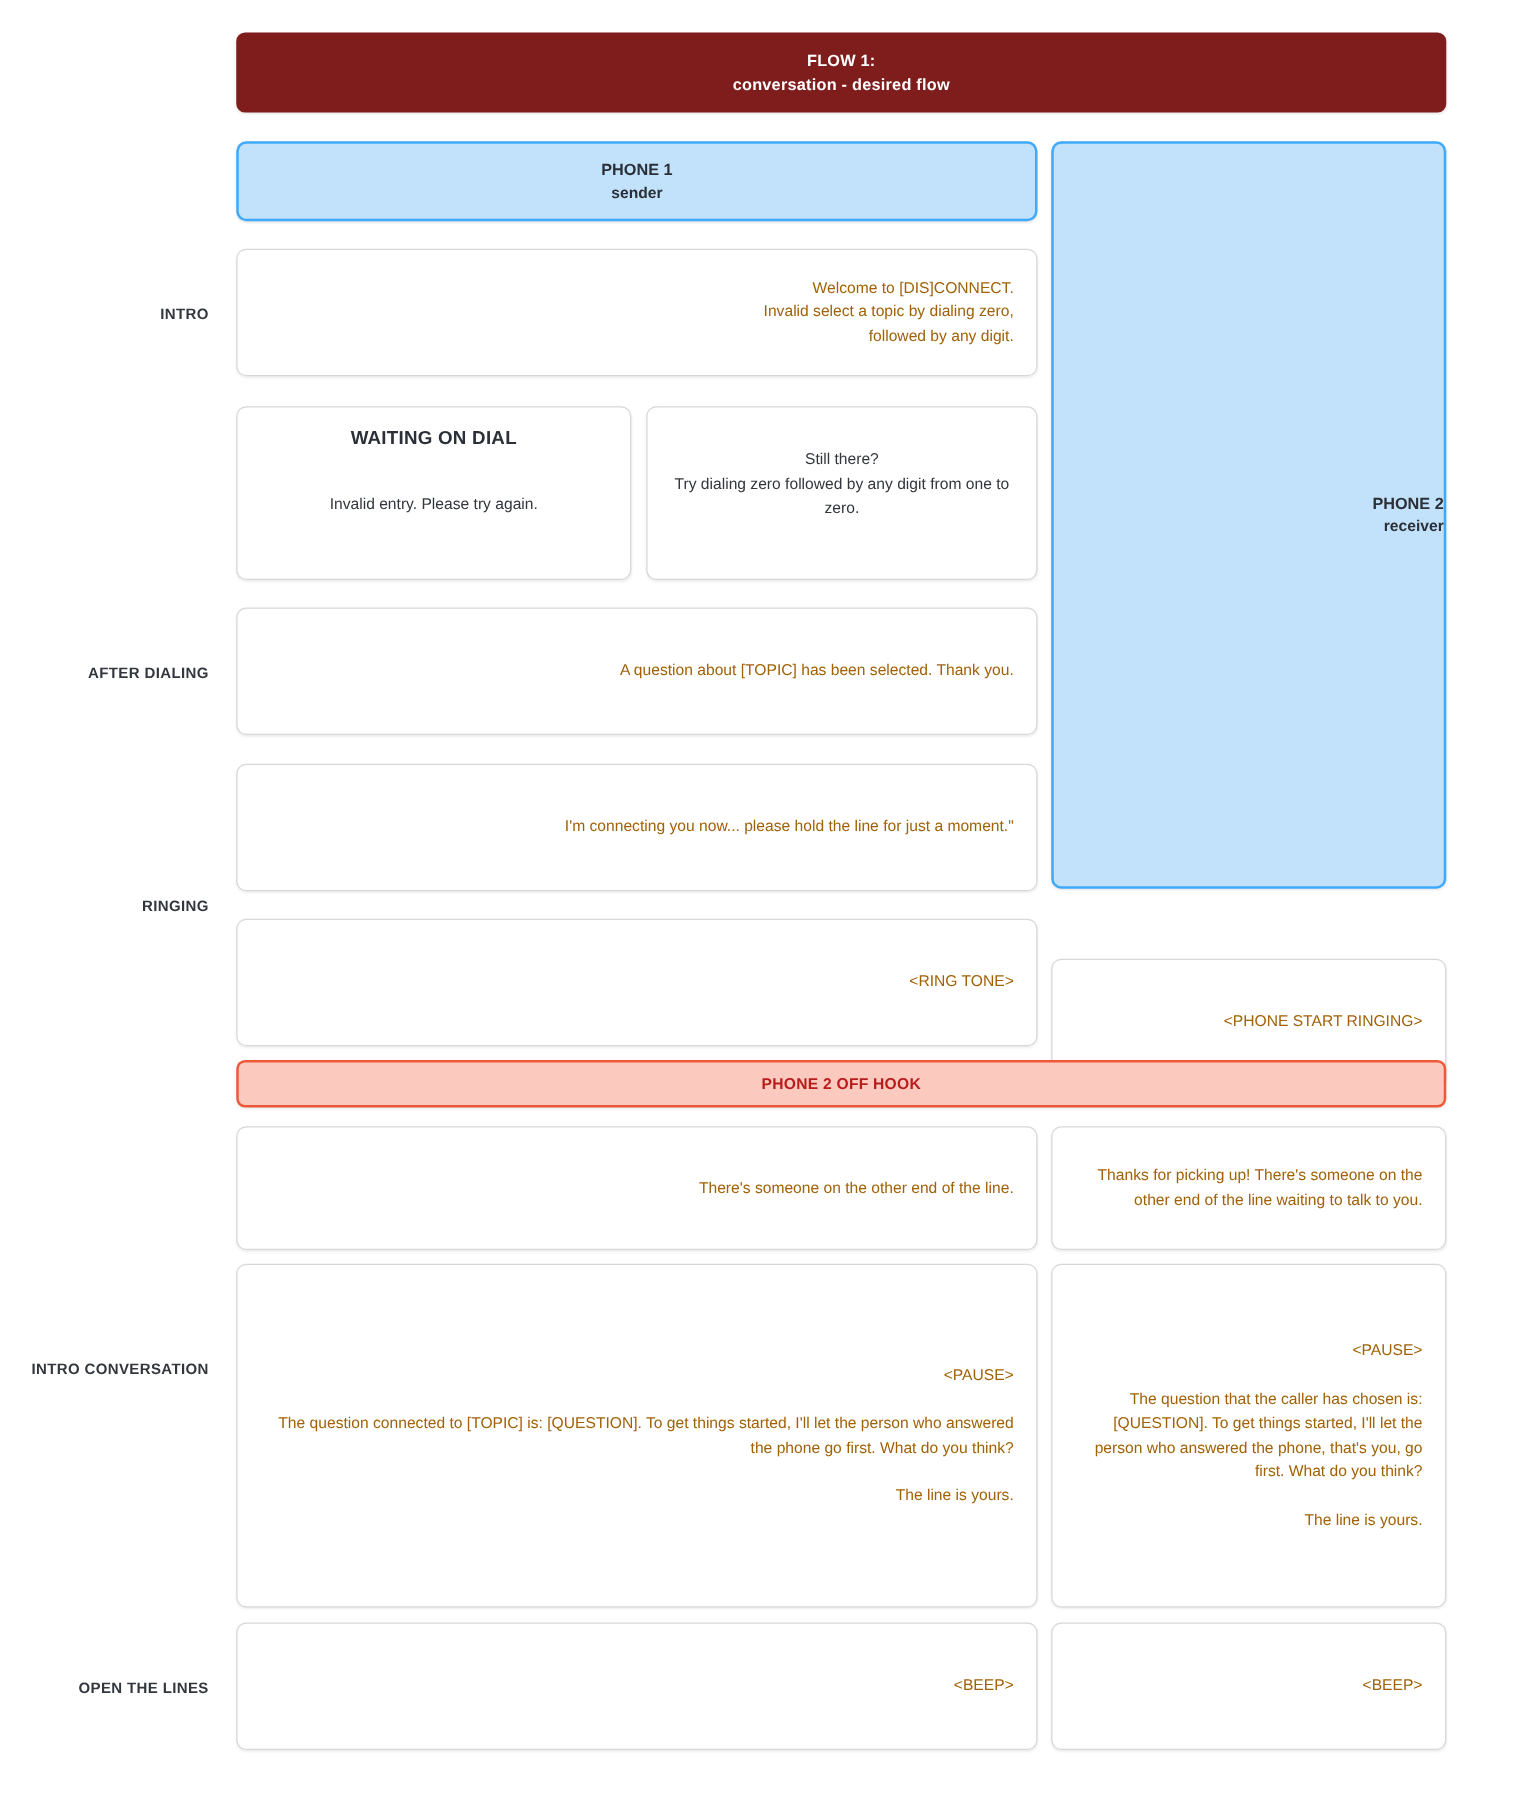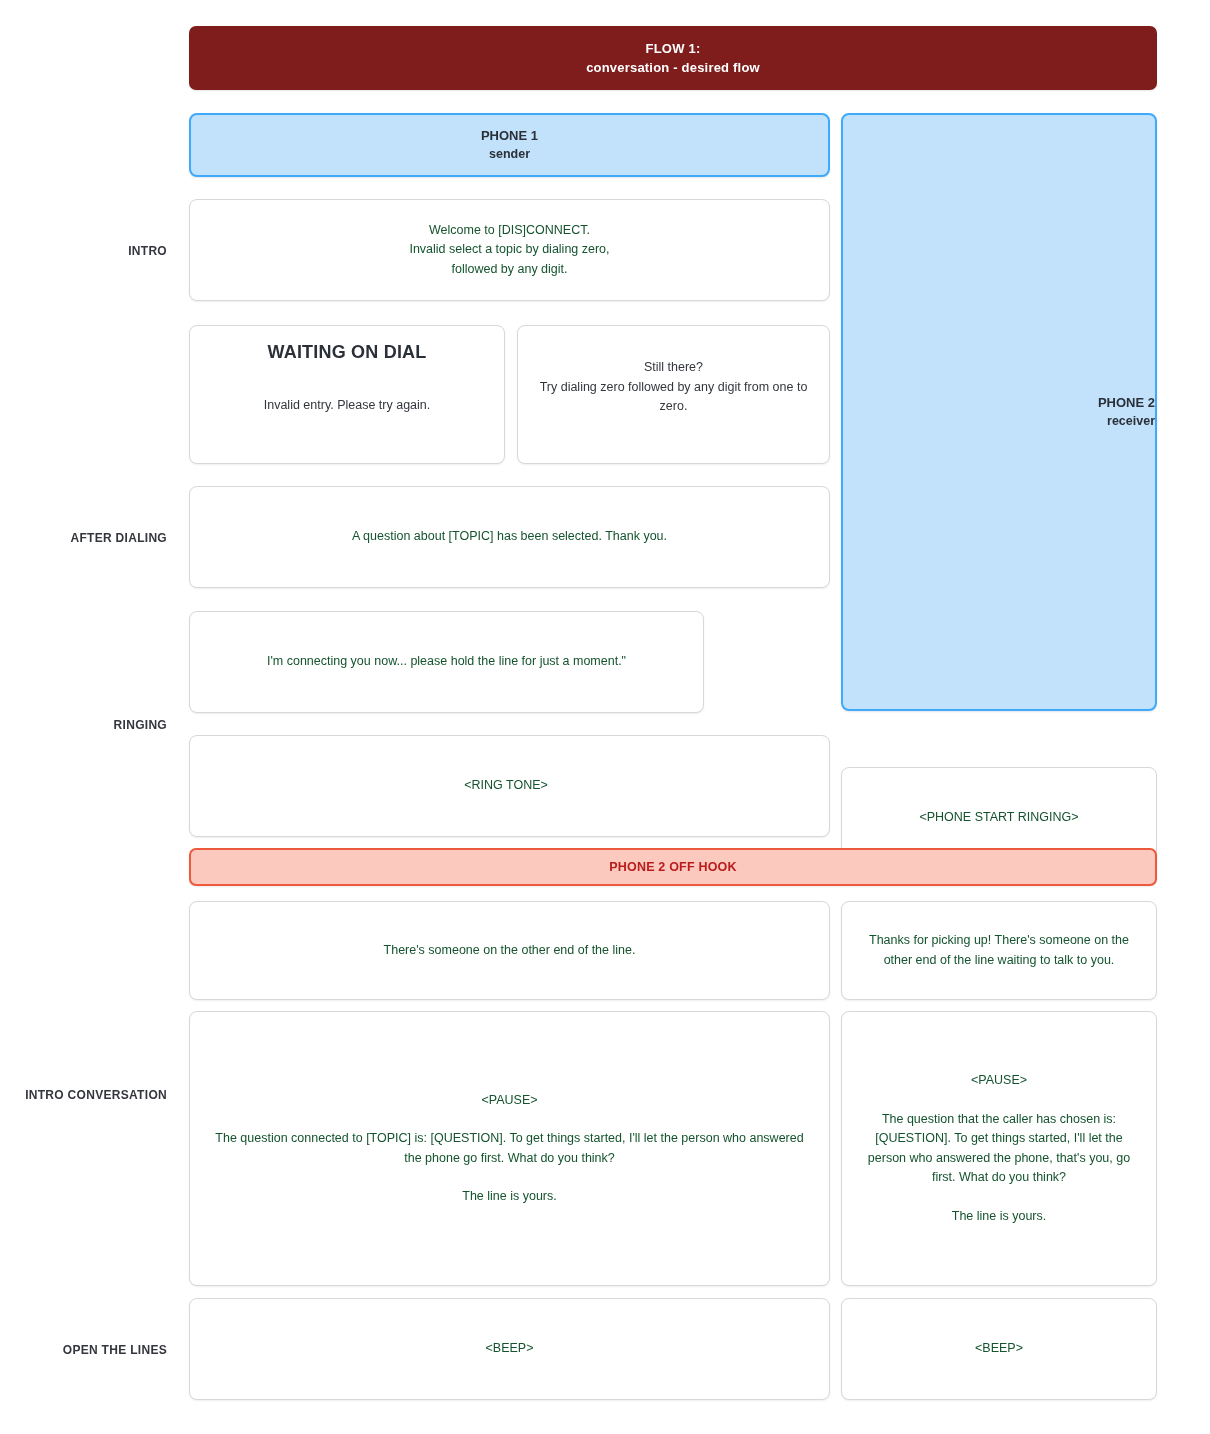--- a/index.html
+++ b/index.html
@@ -104,10 +104,10 @@
   }
   .card .body {
     width: 100%;
-    text-align: center;
+    text-align: right;
     font-size: 12.5px;
     line-height: 19.5px;
-    color: #14532d;
+    color: #a16207;
   }
   .card.titled {
     flex-direction: column;

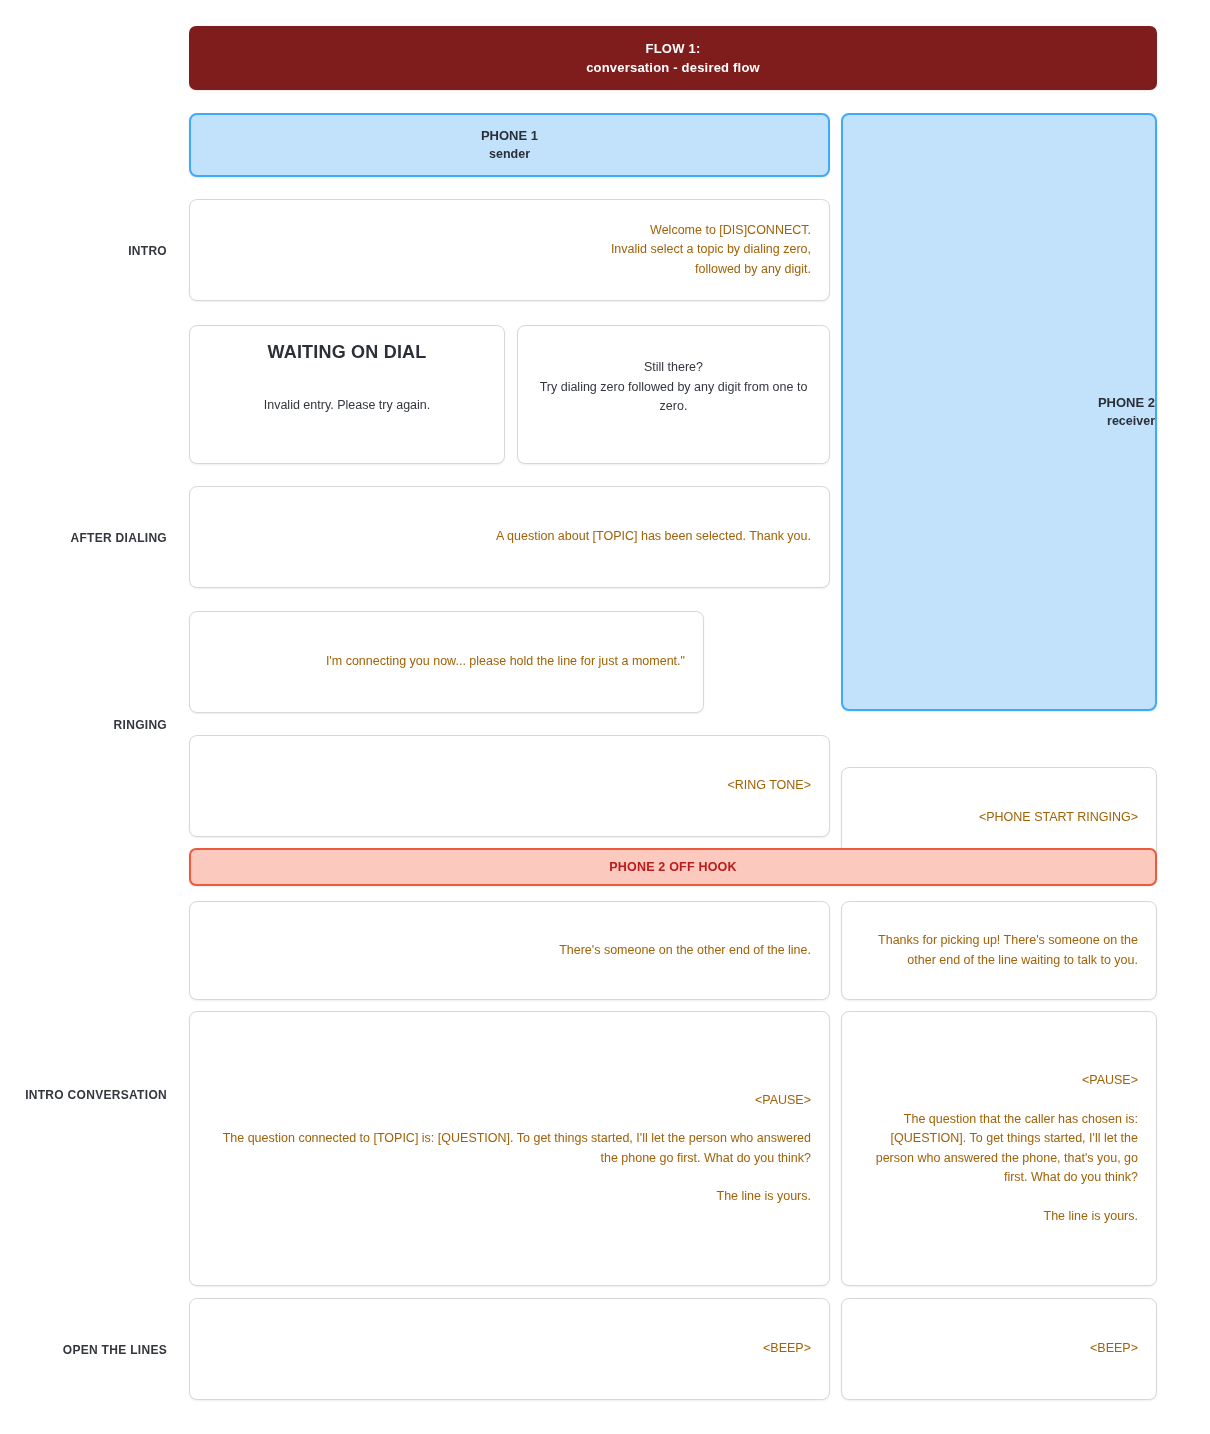--- a/index.html
+++ b/index.html
@@ -117,7 +117,7 @@
   }
   .card .card-title {
     text-align: center;
-    font-size: 18px;
+    font-size: 15px;
     font-weight: bold;
     padding-top: 16px;
     color: #2b3038;

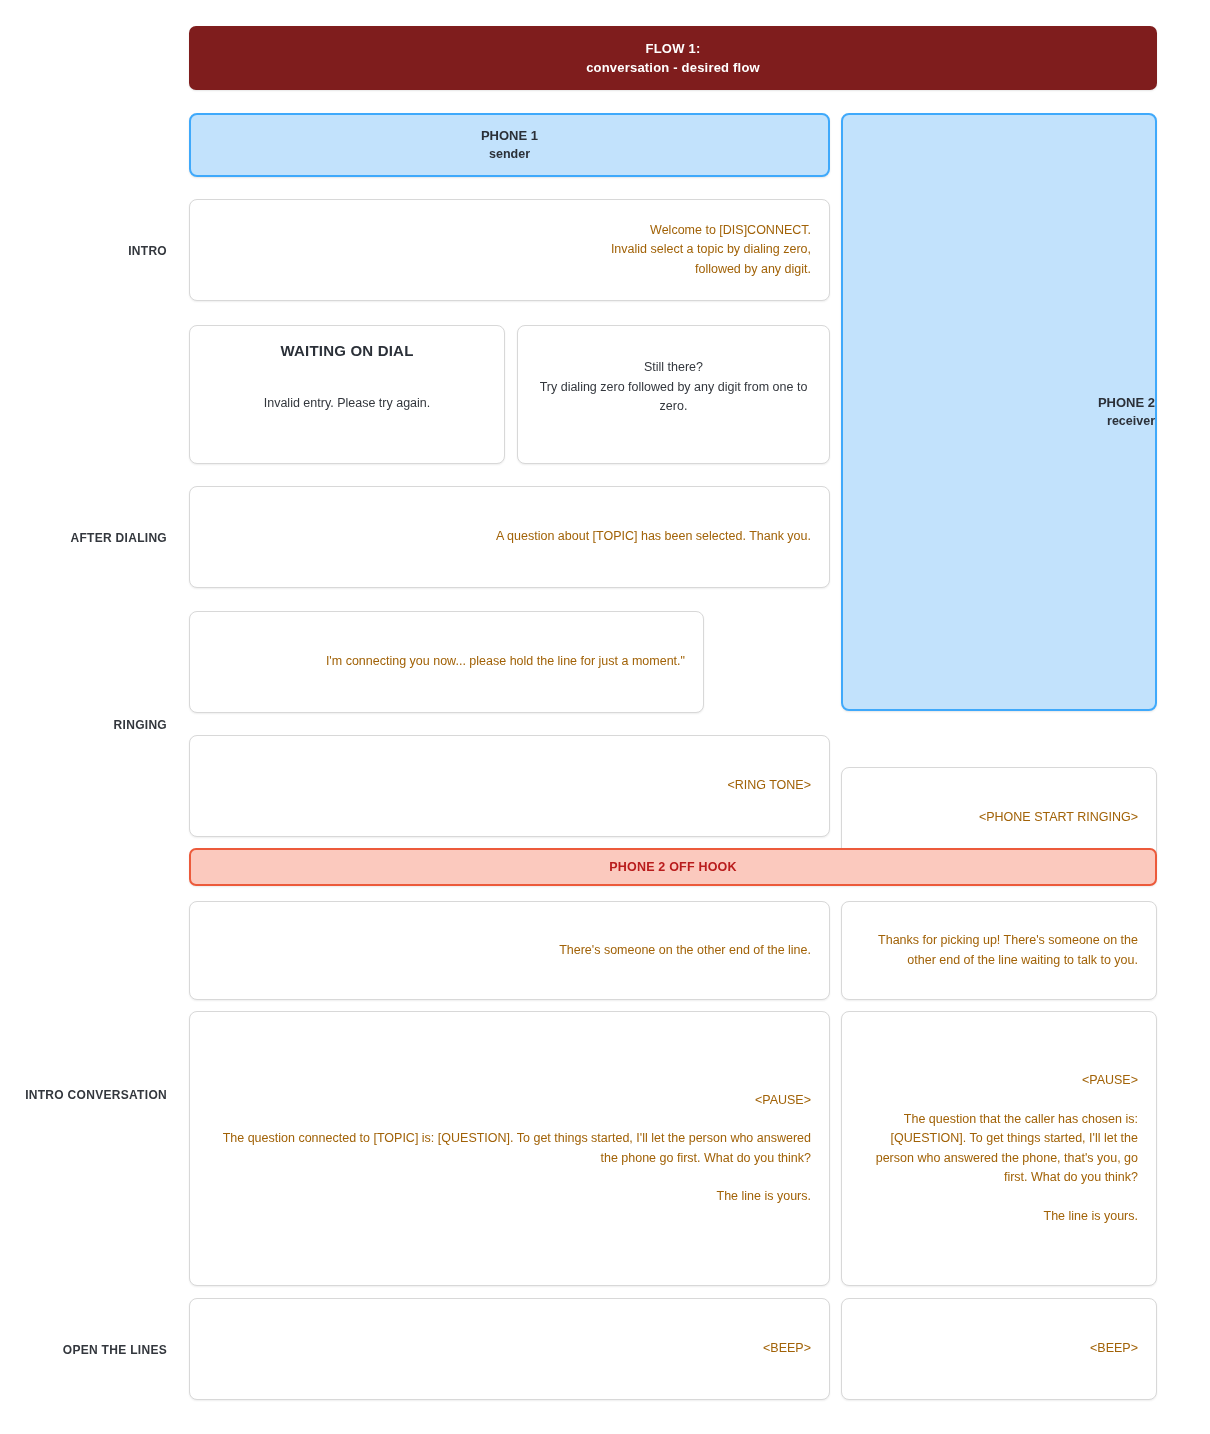--- a/index.html
+++ b/index.html
@@ -219,7 +219,7 @@
     <div class="body">A question about [TOPIC] has been selected. Thank you.</div>
   </div>
 
-  <div class="abs card" style="left:189px; top:611px; width:515px; height:102px;">
+  <div class="abs card" style="left:189px; top:611px; width:641px; height:102px;">
     <div class="body">I'm connecting you now... please hold the line for just a moment."</div>
   </div>
 

